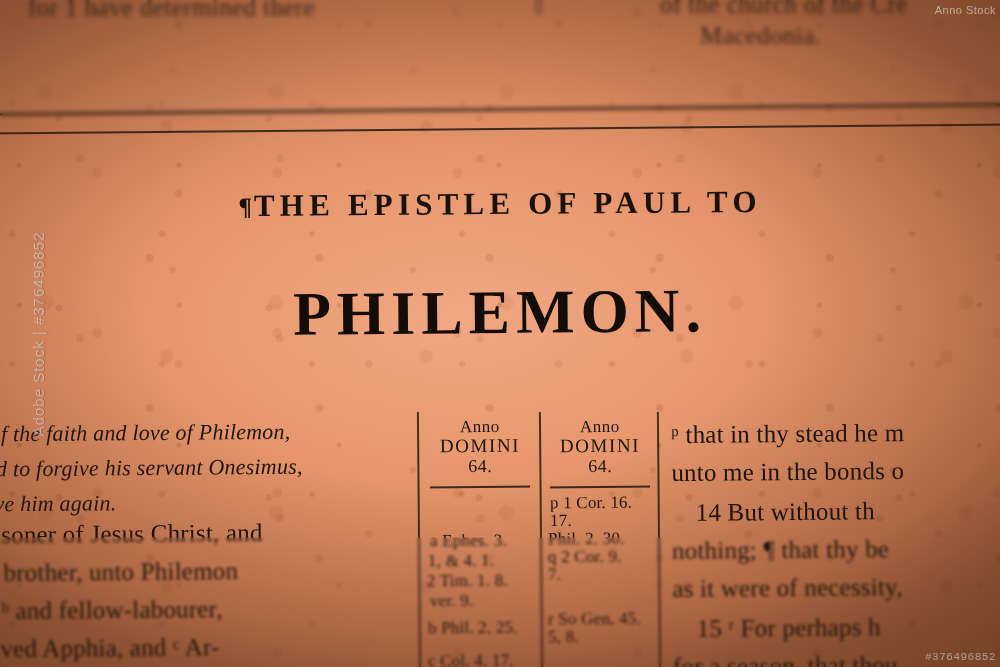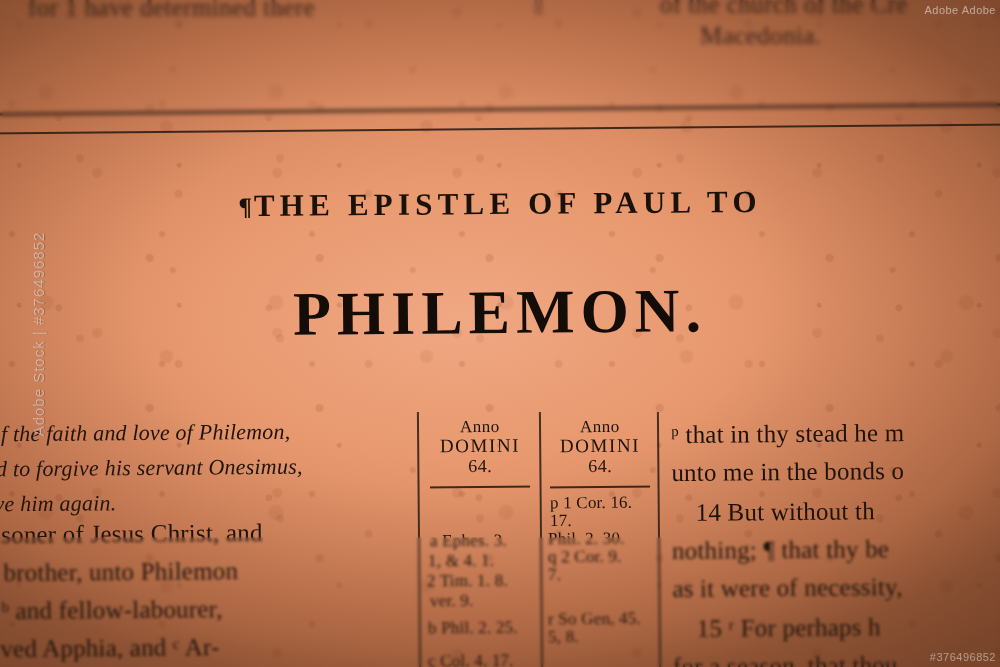--- a/index.html
+++ b/index.html
@@ -289,7 +289,7 @@
   <div id="blur-bottom"></div>
 
   <div id="watermark">Adobe Stock | #376496852</div>
-  <div id="stock-tag">Adobe Adobe</div>
+  <div id="stock-tag">Anno Stock</div>
   <div id="stock-tag2">#376496852</div>
 </div>
 

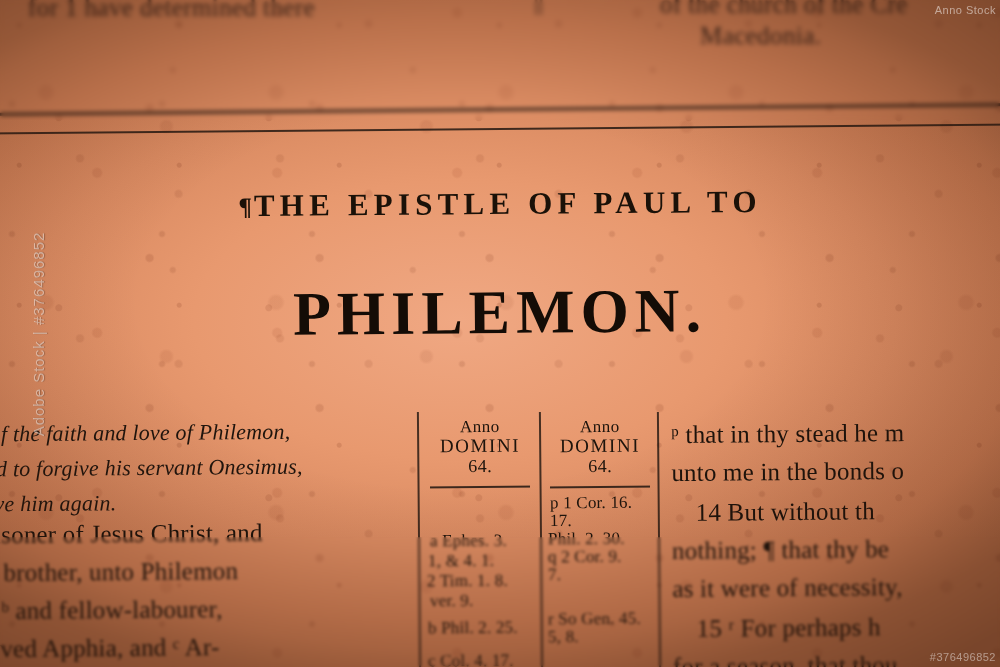--- a/index.html
+++ b/index.html
@@ -203,7 +203,7 @@
     position: absolute;
     right: 4px;
     bottom: 4px;
-    font-family: Liberation Sans, sans-serif;
+    font-family: Liberation Mono, monospace;
     font-size: 11px;
     color: rgba(255,255,255,0.45);
     letter-spacing: 0.5px;

